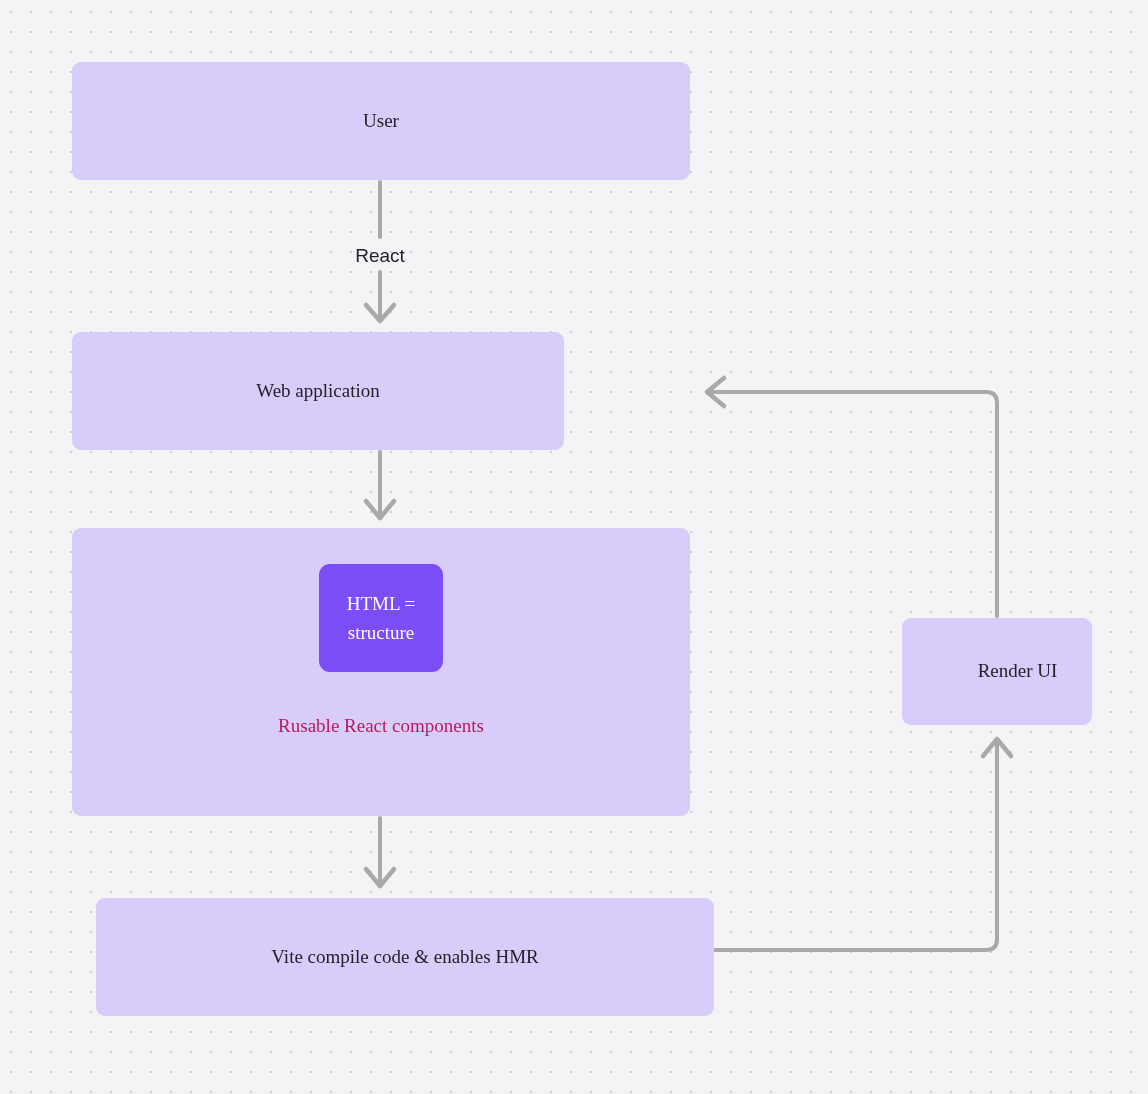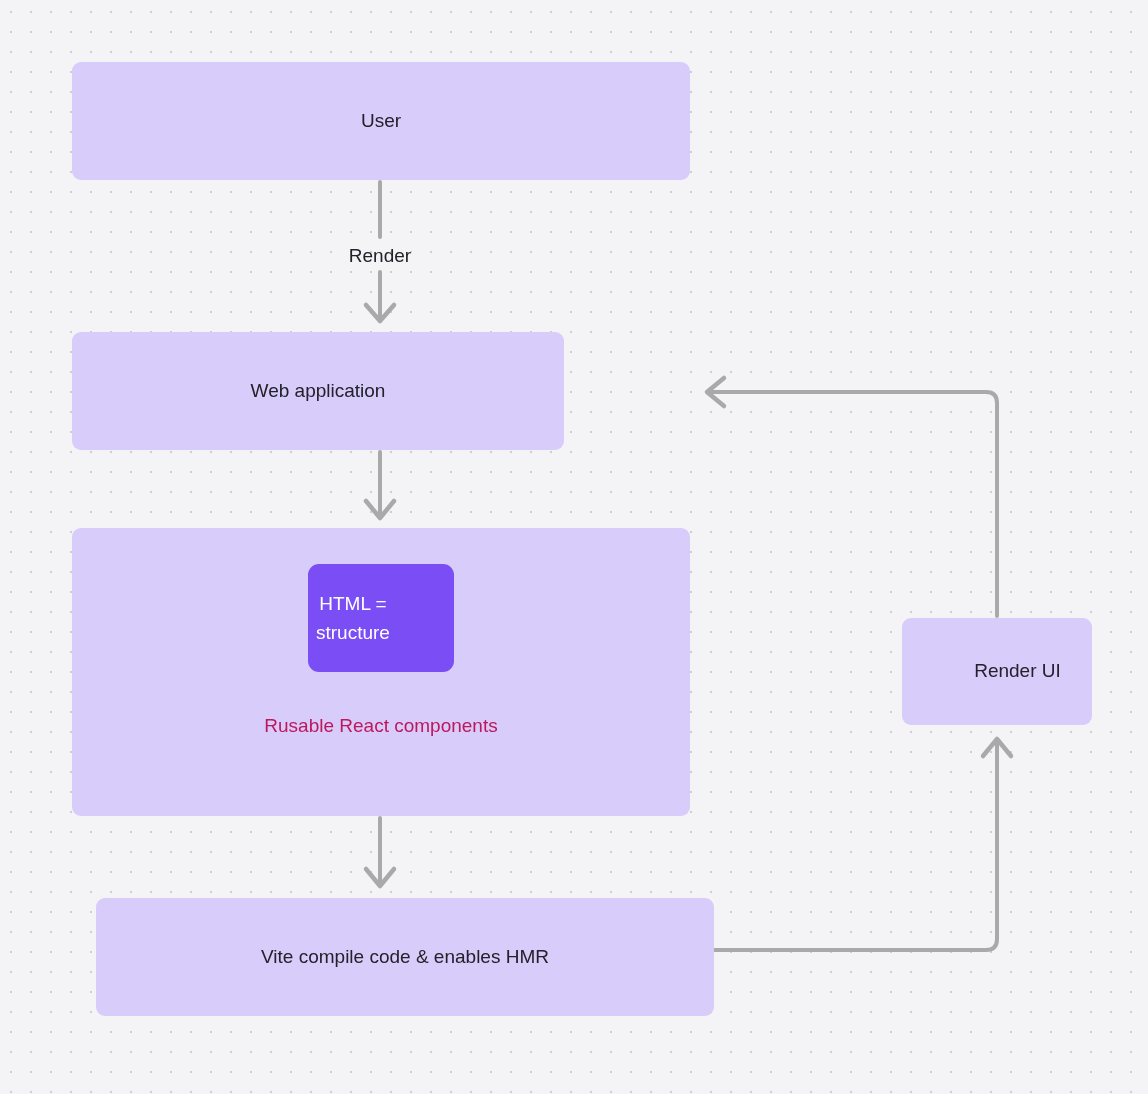--- a/index.html
+++ b/index.html
@@ -40,6 +40,7 @@
     font-size: 19px;
     line-height: 1.3;
     text-align: center;
+    font-family: Liberation Serif, serif;
   }
 
   #node-user      { left: 72px;  top: 62px;  width: 618px; height: 118px; }

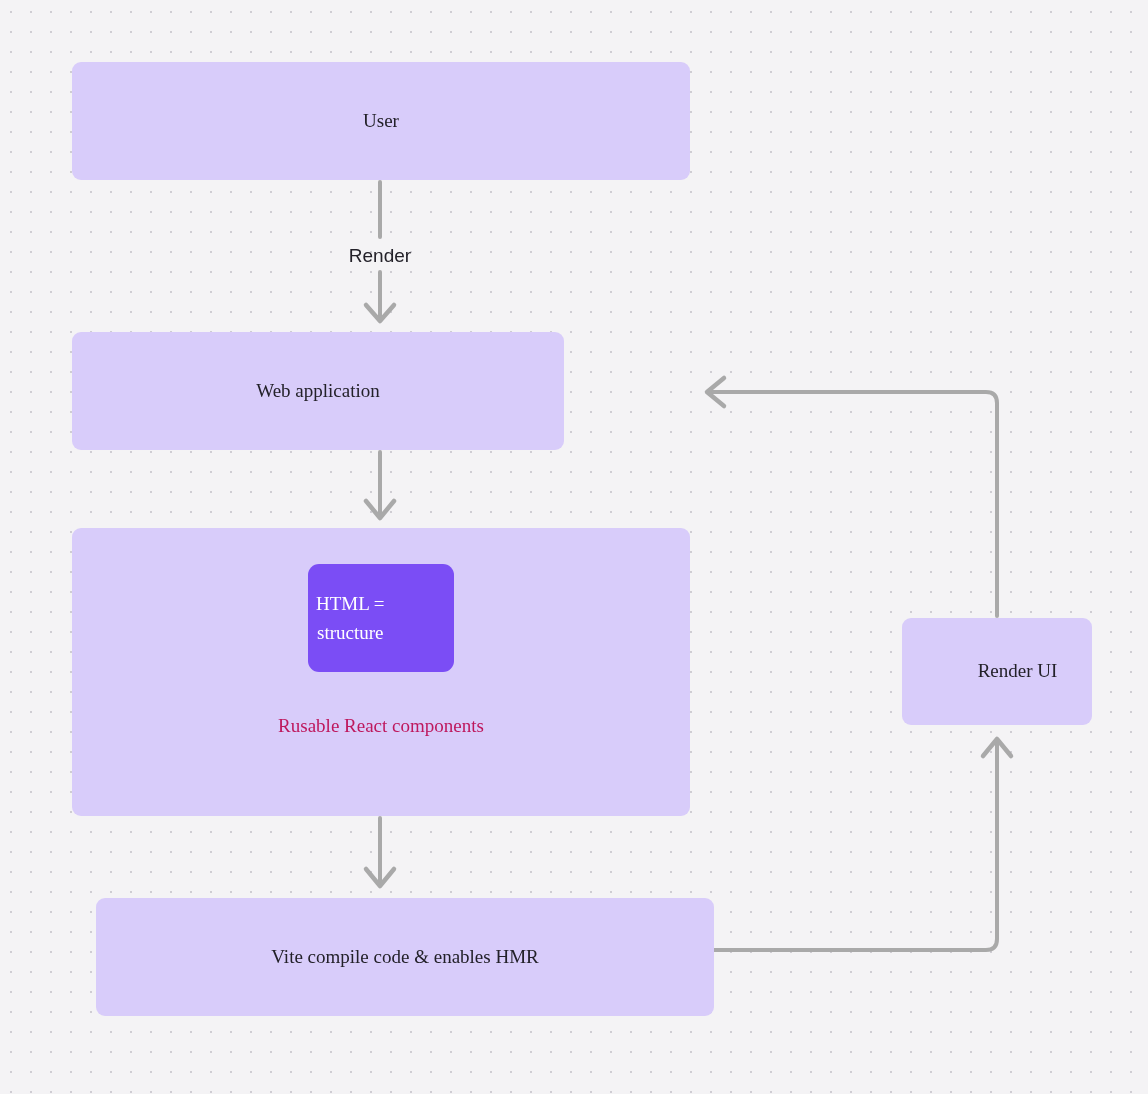--- a/index.html
+++ b/index.html
@@ -160,7 +160,7 @@
     <span>User</span>
   </div>
 
-  <div class="edge-label" id="label-prompt">Render</div>
+  <div class="edge-label" id="label-prompt">React</div>
 
   <div class="node" id="node-webapp">
     <span>Web application</span>

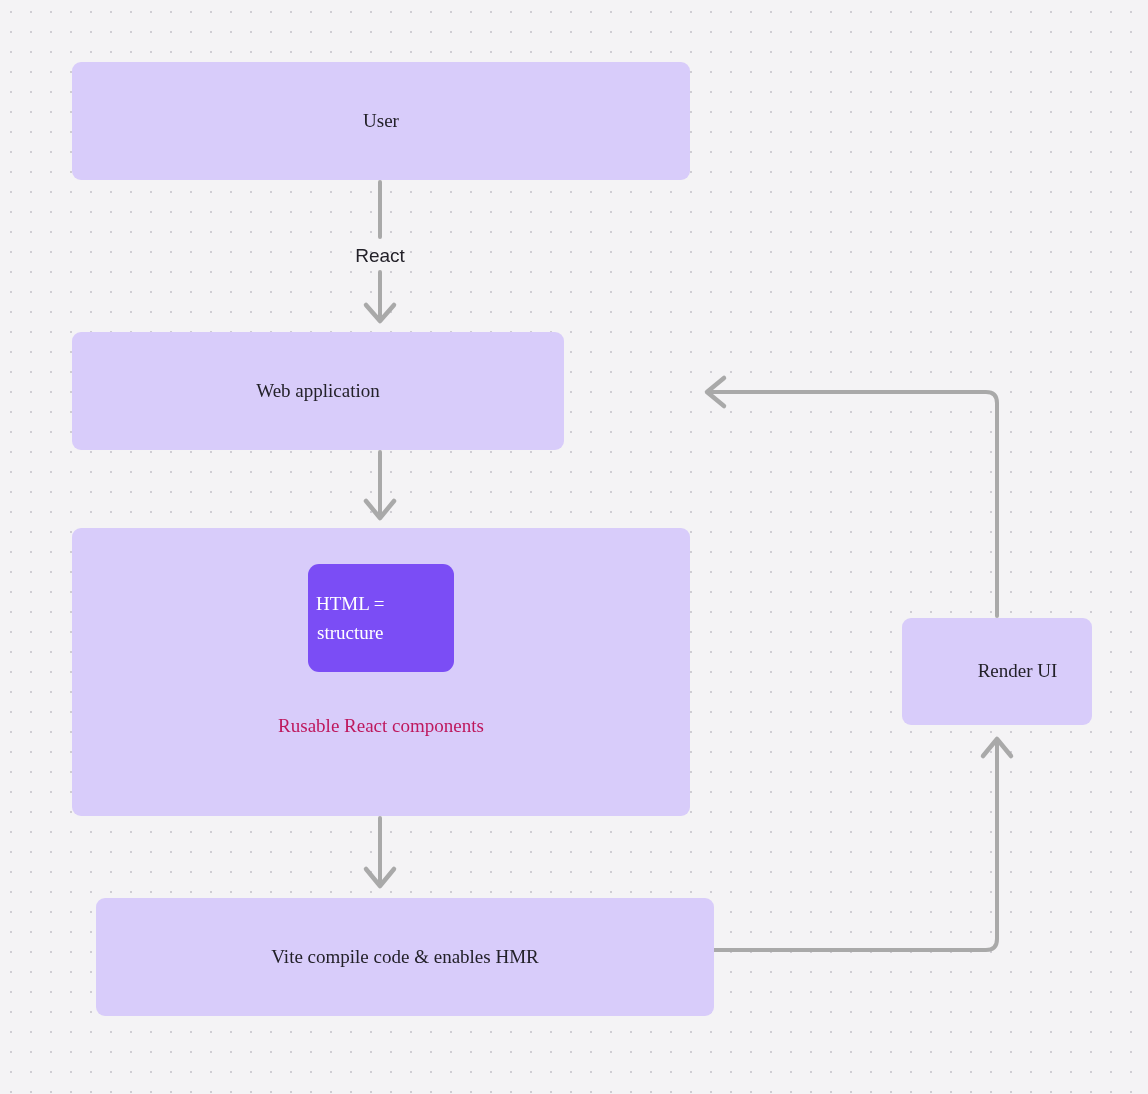--- a/index.html
+++ b/index.html
@@ -61,7 +61,7 @@
   }
   .comp-box {
     box-sizing: border-box;
-    width: 146px;
+    width: 124px;
     height: 108px;
     background: #7b4df5;
     border-radius: 11px;
@@ -70,7 +70,7 @@
     line-height: 29px;
     display: flex;
     align-items: center;
-    justify-content: flex-start;
+    justify-content: center;
     text-align: center;
     padding: 0 8px;
   }

